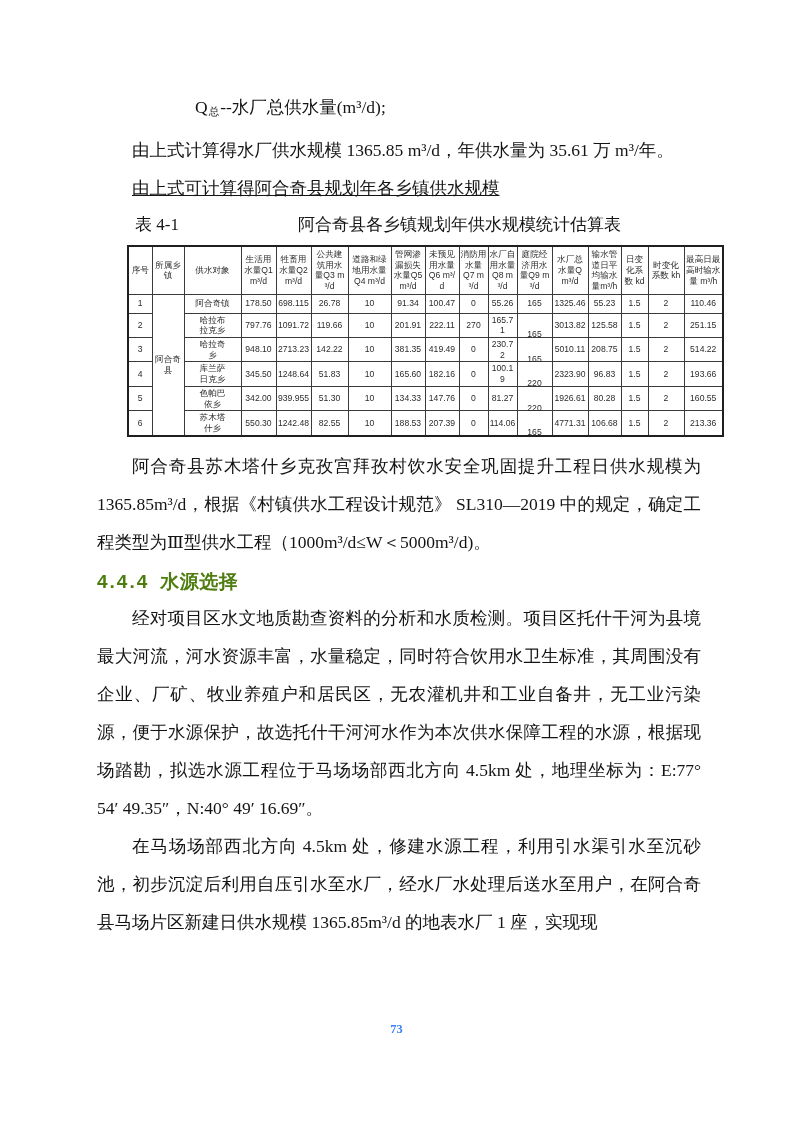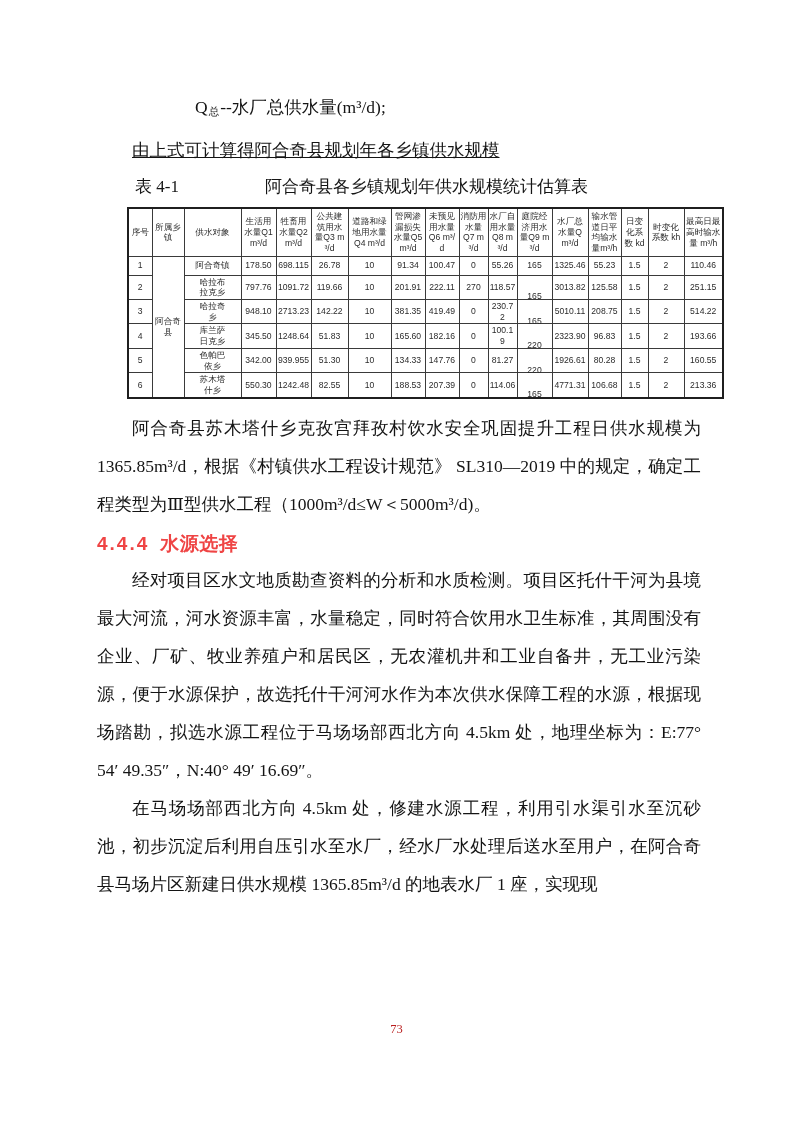--- a/index.html
+++ b/index.html
@@ -49,6 +49,7 @@
   </div>
 
 
+  <p class="para">由上式计算得水厂供水规模 1365.85 m³/d，年供水量为 35.61 万 m³/年。</p>
   <p class="para nojust">由上式可计算得阿合奇县规划年各乡镇供水规模</p>
 
   <div class="tbl-caption">

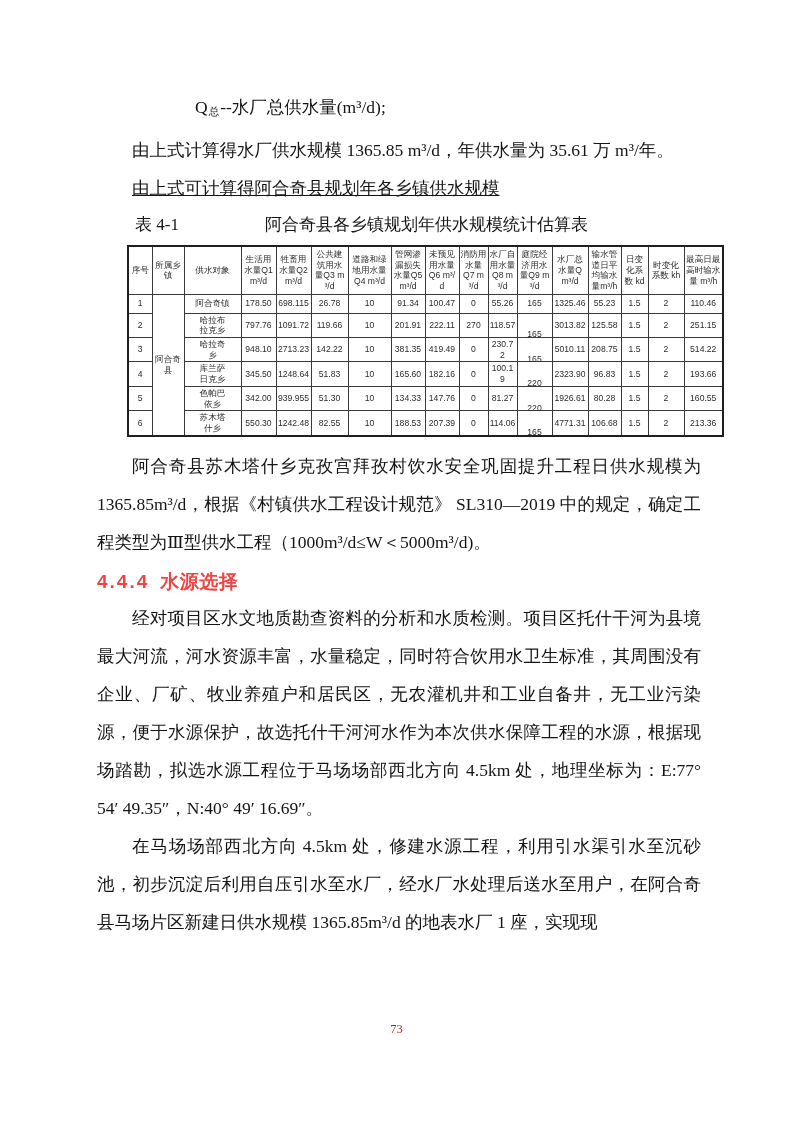--- a/index.html
+++ b/index.html
@@ -13,7 +13,7 @@
   .para{font-size:17.5px;line-height:38px;text-align:justify;text-indent:35px;margin:0;}
   .para.nojust{text-align:left;text-decoration:underline;}
   .mt10{margin-top:10px;}
-  .tbl-caption{font-size:17px;line-height:36px;display:flex;}
+  .tbl-caption{font-size:17px;line-height:36px;display:flex;gap:33px;}
   .cap-label{margin-left:38px;}
   .cap-title{margin-left:86px;}
   table.supply{

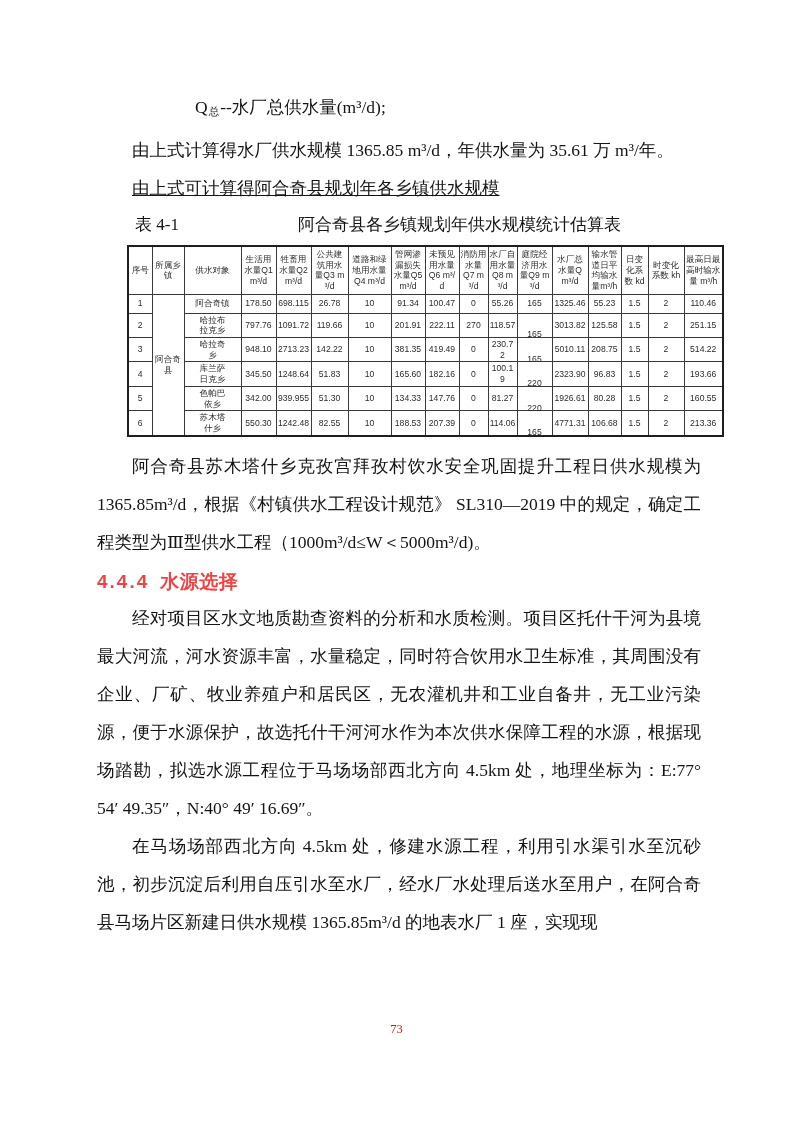--- a/index.html
+++ b/index.html
@@ -129,7 +129,7 @@
           <td>201.91</td>
           <td>222.11</td>
           <td>270</td>
-          <td>118.57</td>
+          <td>165.71</td>
           <td class="q9low"><span>165</span></td>
           <td>3013.82</td>
           <td>125.58</td>

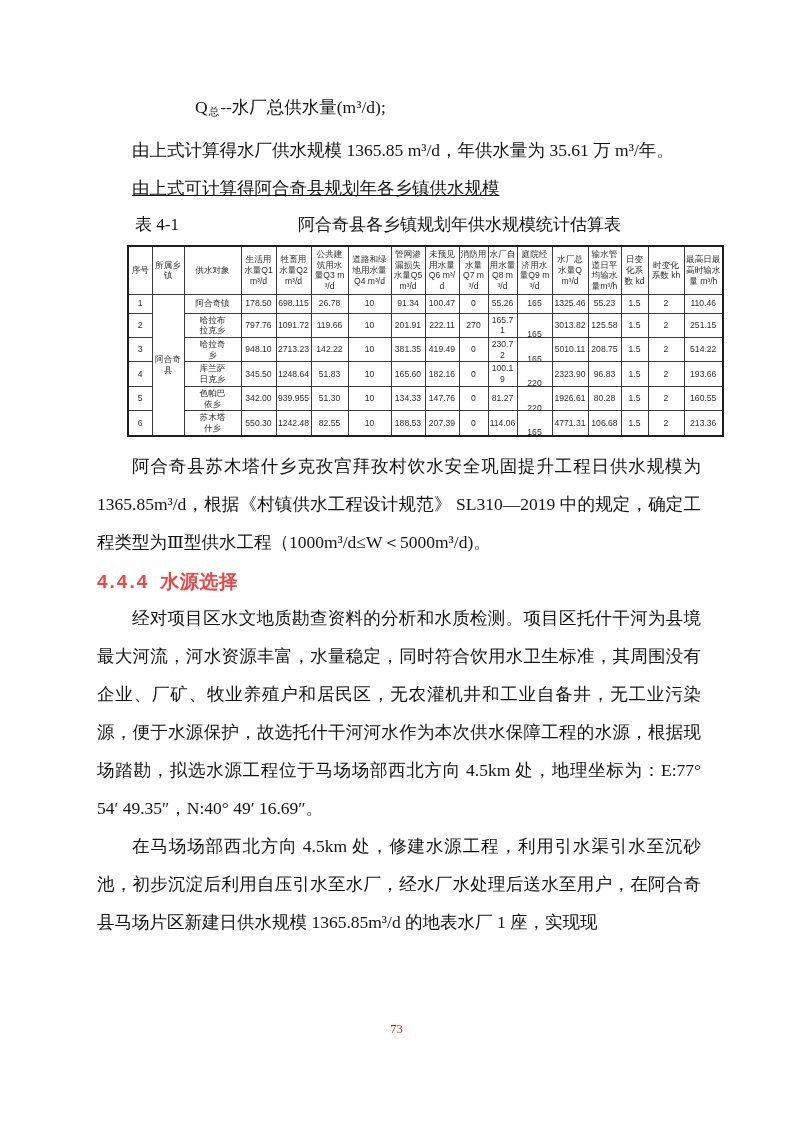--- a/index.html
+++ b/index.html
@@ -34,7 +34,7 @@
   .supply td.q9low span{position:relative;top:4px;display:inline-block;line-height:1;}
   .heading{
     font-family:"Liberation Sans","DejaVu Sans",sans-serif;font-weight:bold;
-    font-size:19px;line-height:30px;margin:6px 0 2px 0;letter-spacing:0.5px;color:#ef4444;
+    font-size:19px;line-height:30px;margin:6px 0 2px 0;letter-spacing:0.5px;color:#4d7c0f;
   }
   .heading .h-num{margin-right:11px;letter-spacing:2px;}
   .page-num{position:absolute;top:1022px;left:0;width:793px;text-align:center;font-size:12.5px;color:#b91c1c;}

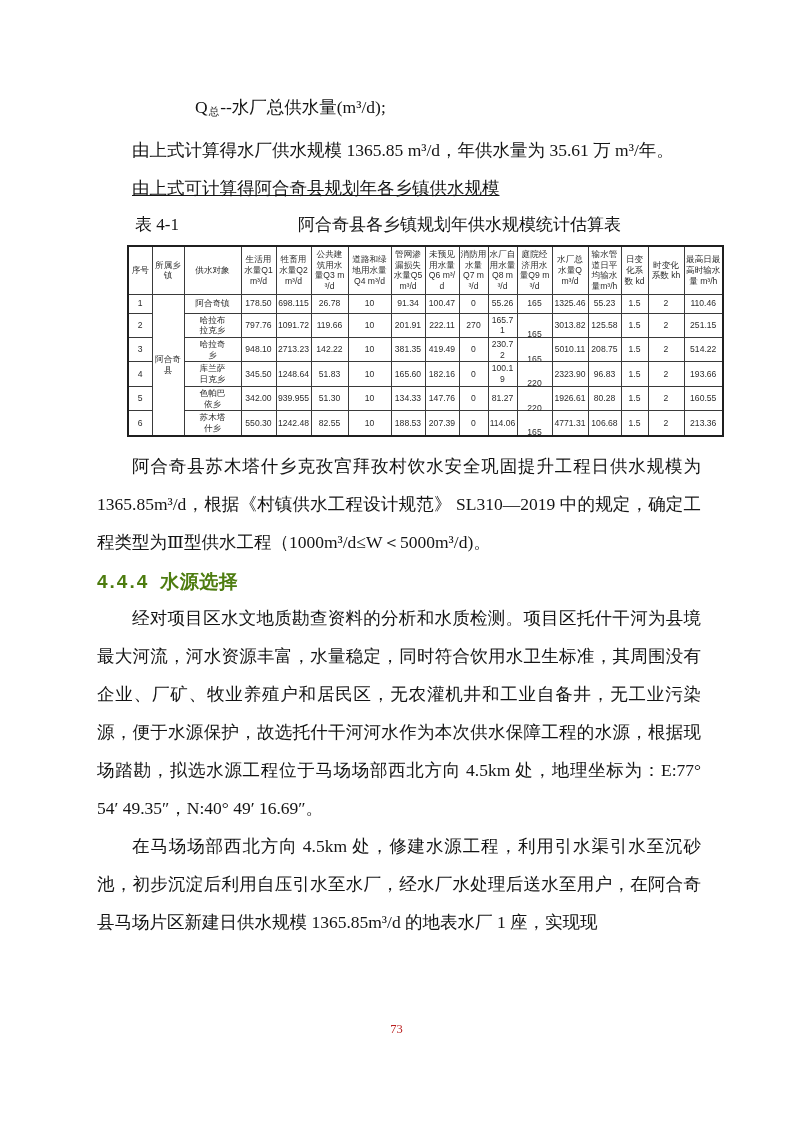--- a/index.html
+++ b/index.html
@@ -37,7 +37,7 @@
     font-size:19px;line-height:30px;margin:6px 0 2px 0;letter-spacing:0.5px;color:#4d7c0f;
   }
   .heading .h-num{margin-right:11px;letter-spacing:2px;}
-  .page-num{position:absolute;top:1022px;left:0;width:793px;text-align:center;font-size:12.5px;color:#b91c1c;}
+  .page-num{position:absolute;top:1022px;left:0;width:793px;text-align:center;font-size:12.5px;color:#3b82f6;font-weight:bold;}
 </style>
 </head>
 <body>

